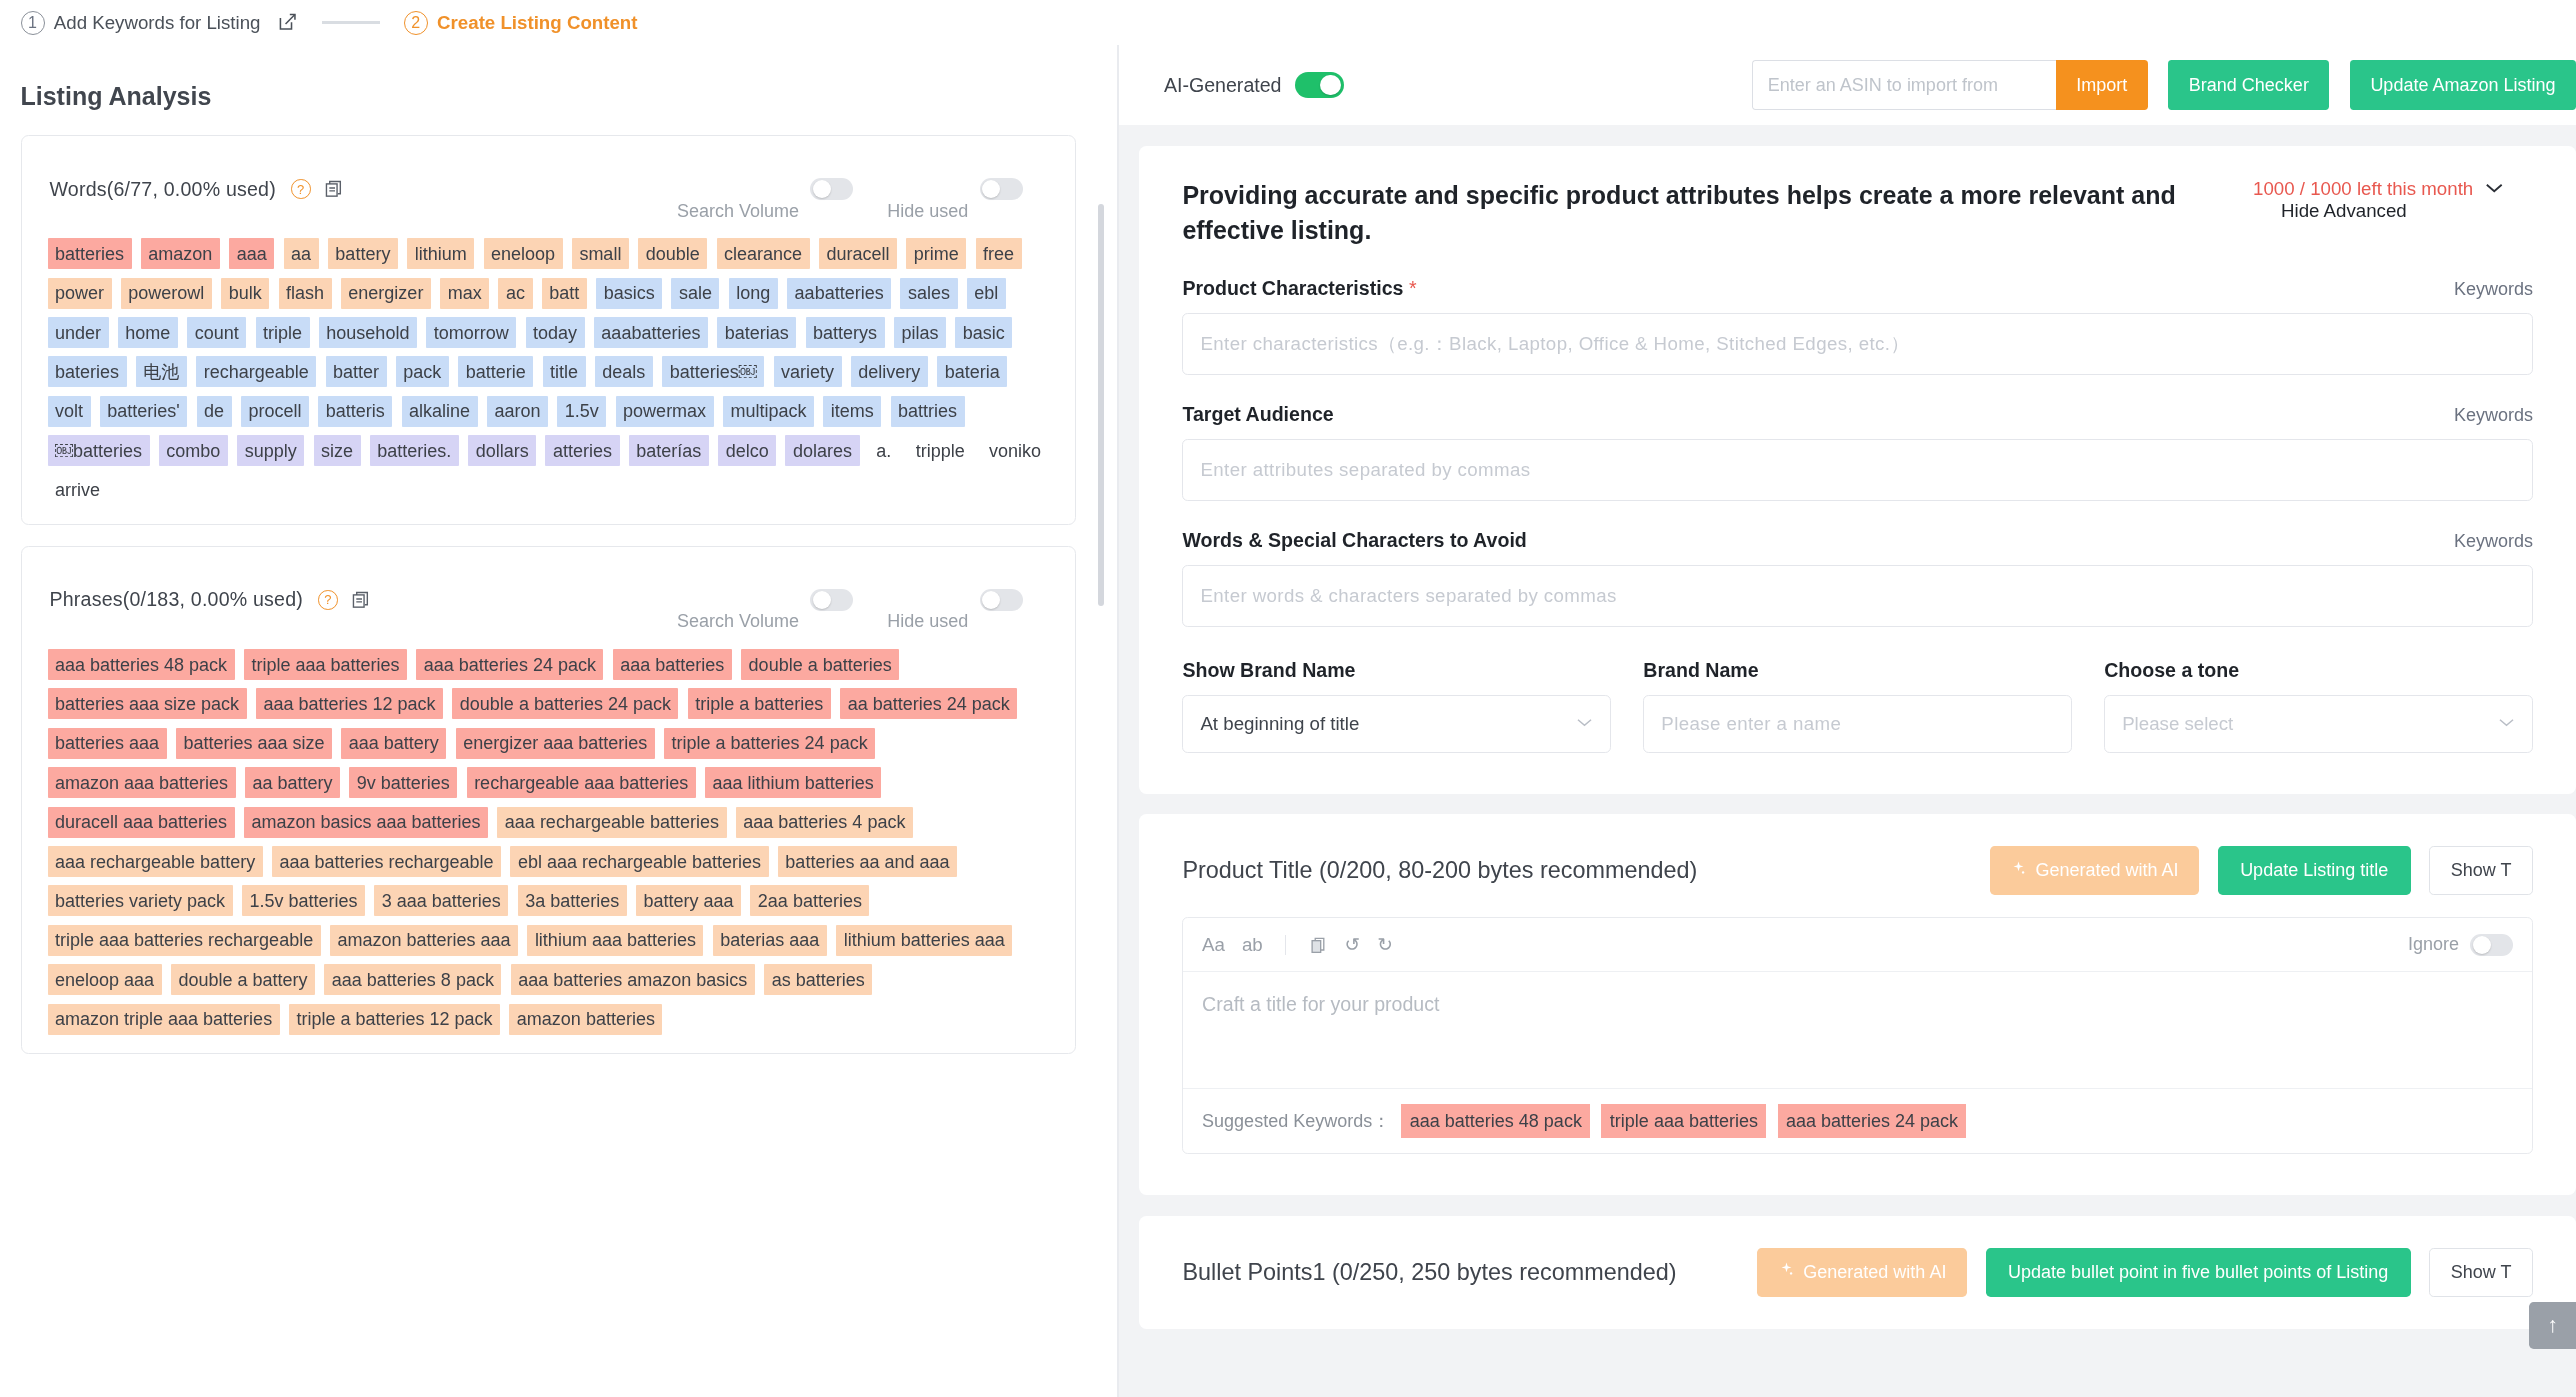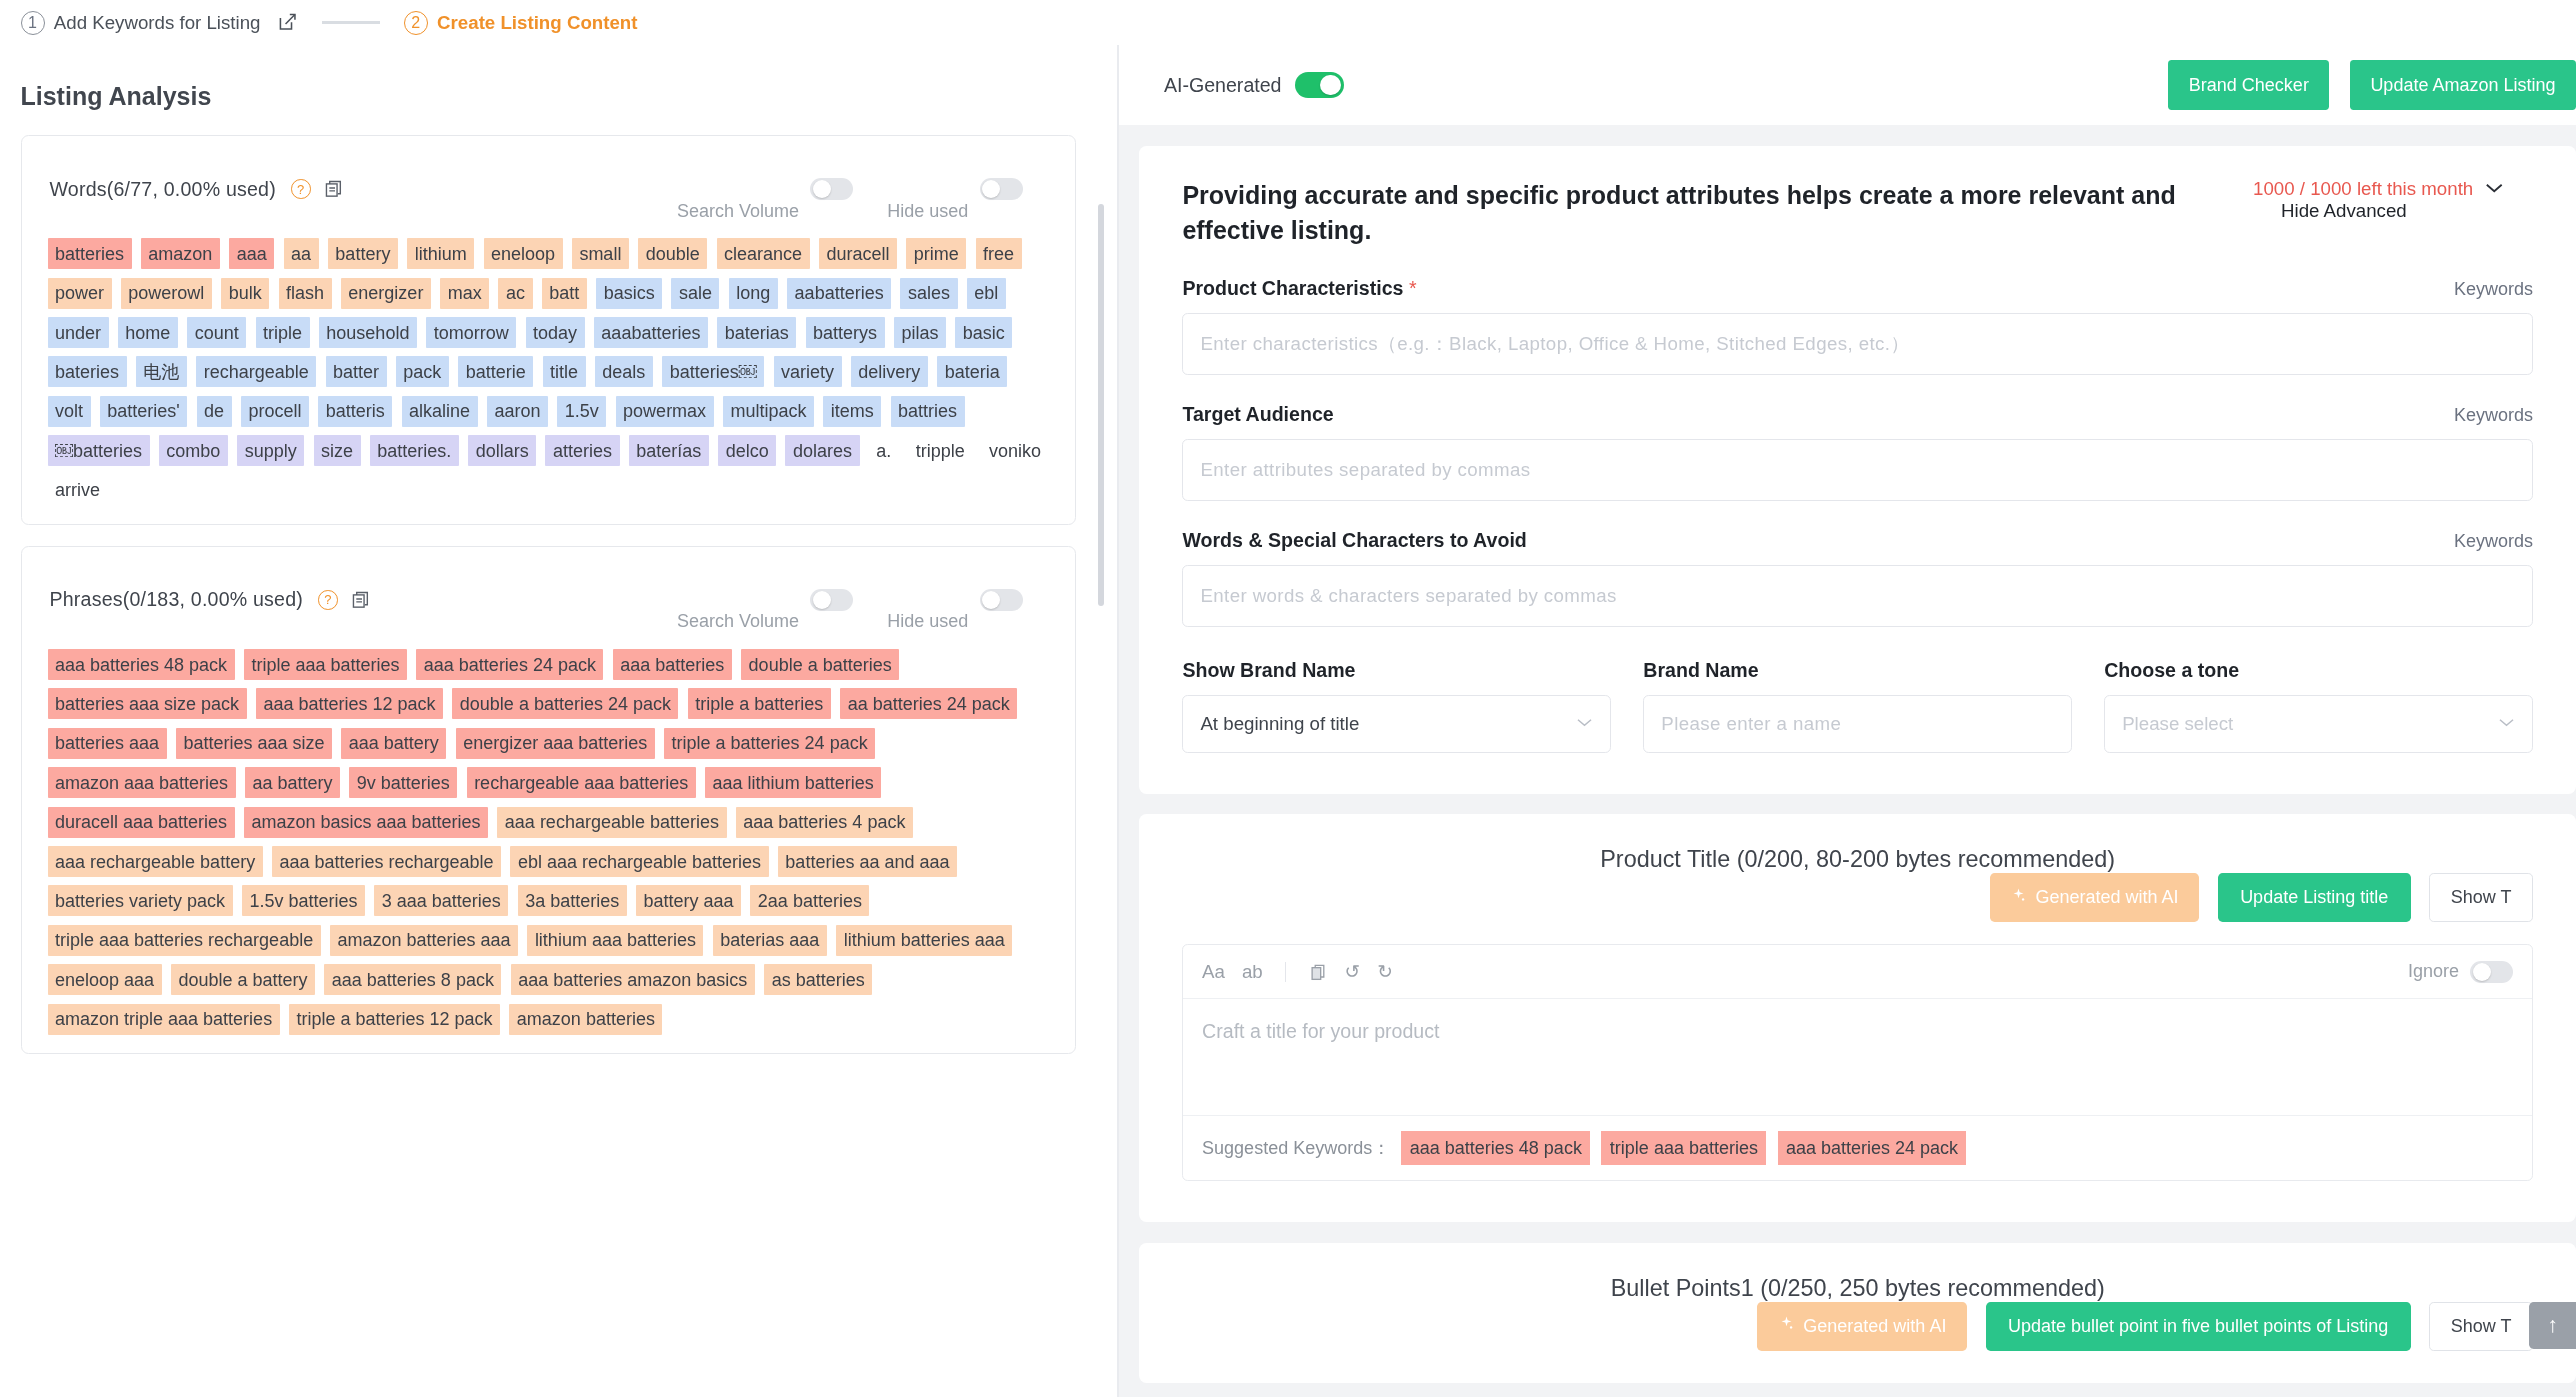--- a/index.html
+++ b/index.html
@@ -486,6 +486,10 @@
           </span>
       </div>
       <div class="head-actions">
+        <div class="asin-group">
+          <input class="asin-input" placeholder="Enter an ASIN to import from" style="">
+          <div class="btn btn-import">Import</div>
+        </div>
         <div class="btn btn-green">Brand Checker</div>
         <div class="btn btn-green">Update Amazon Listing</div>
       </div>

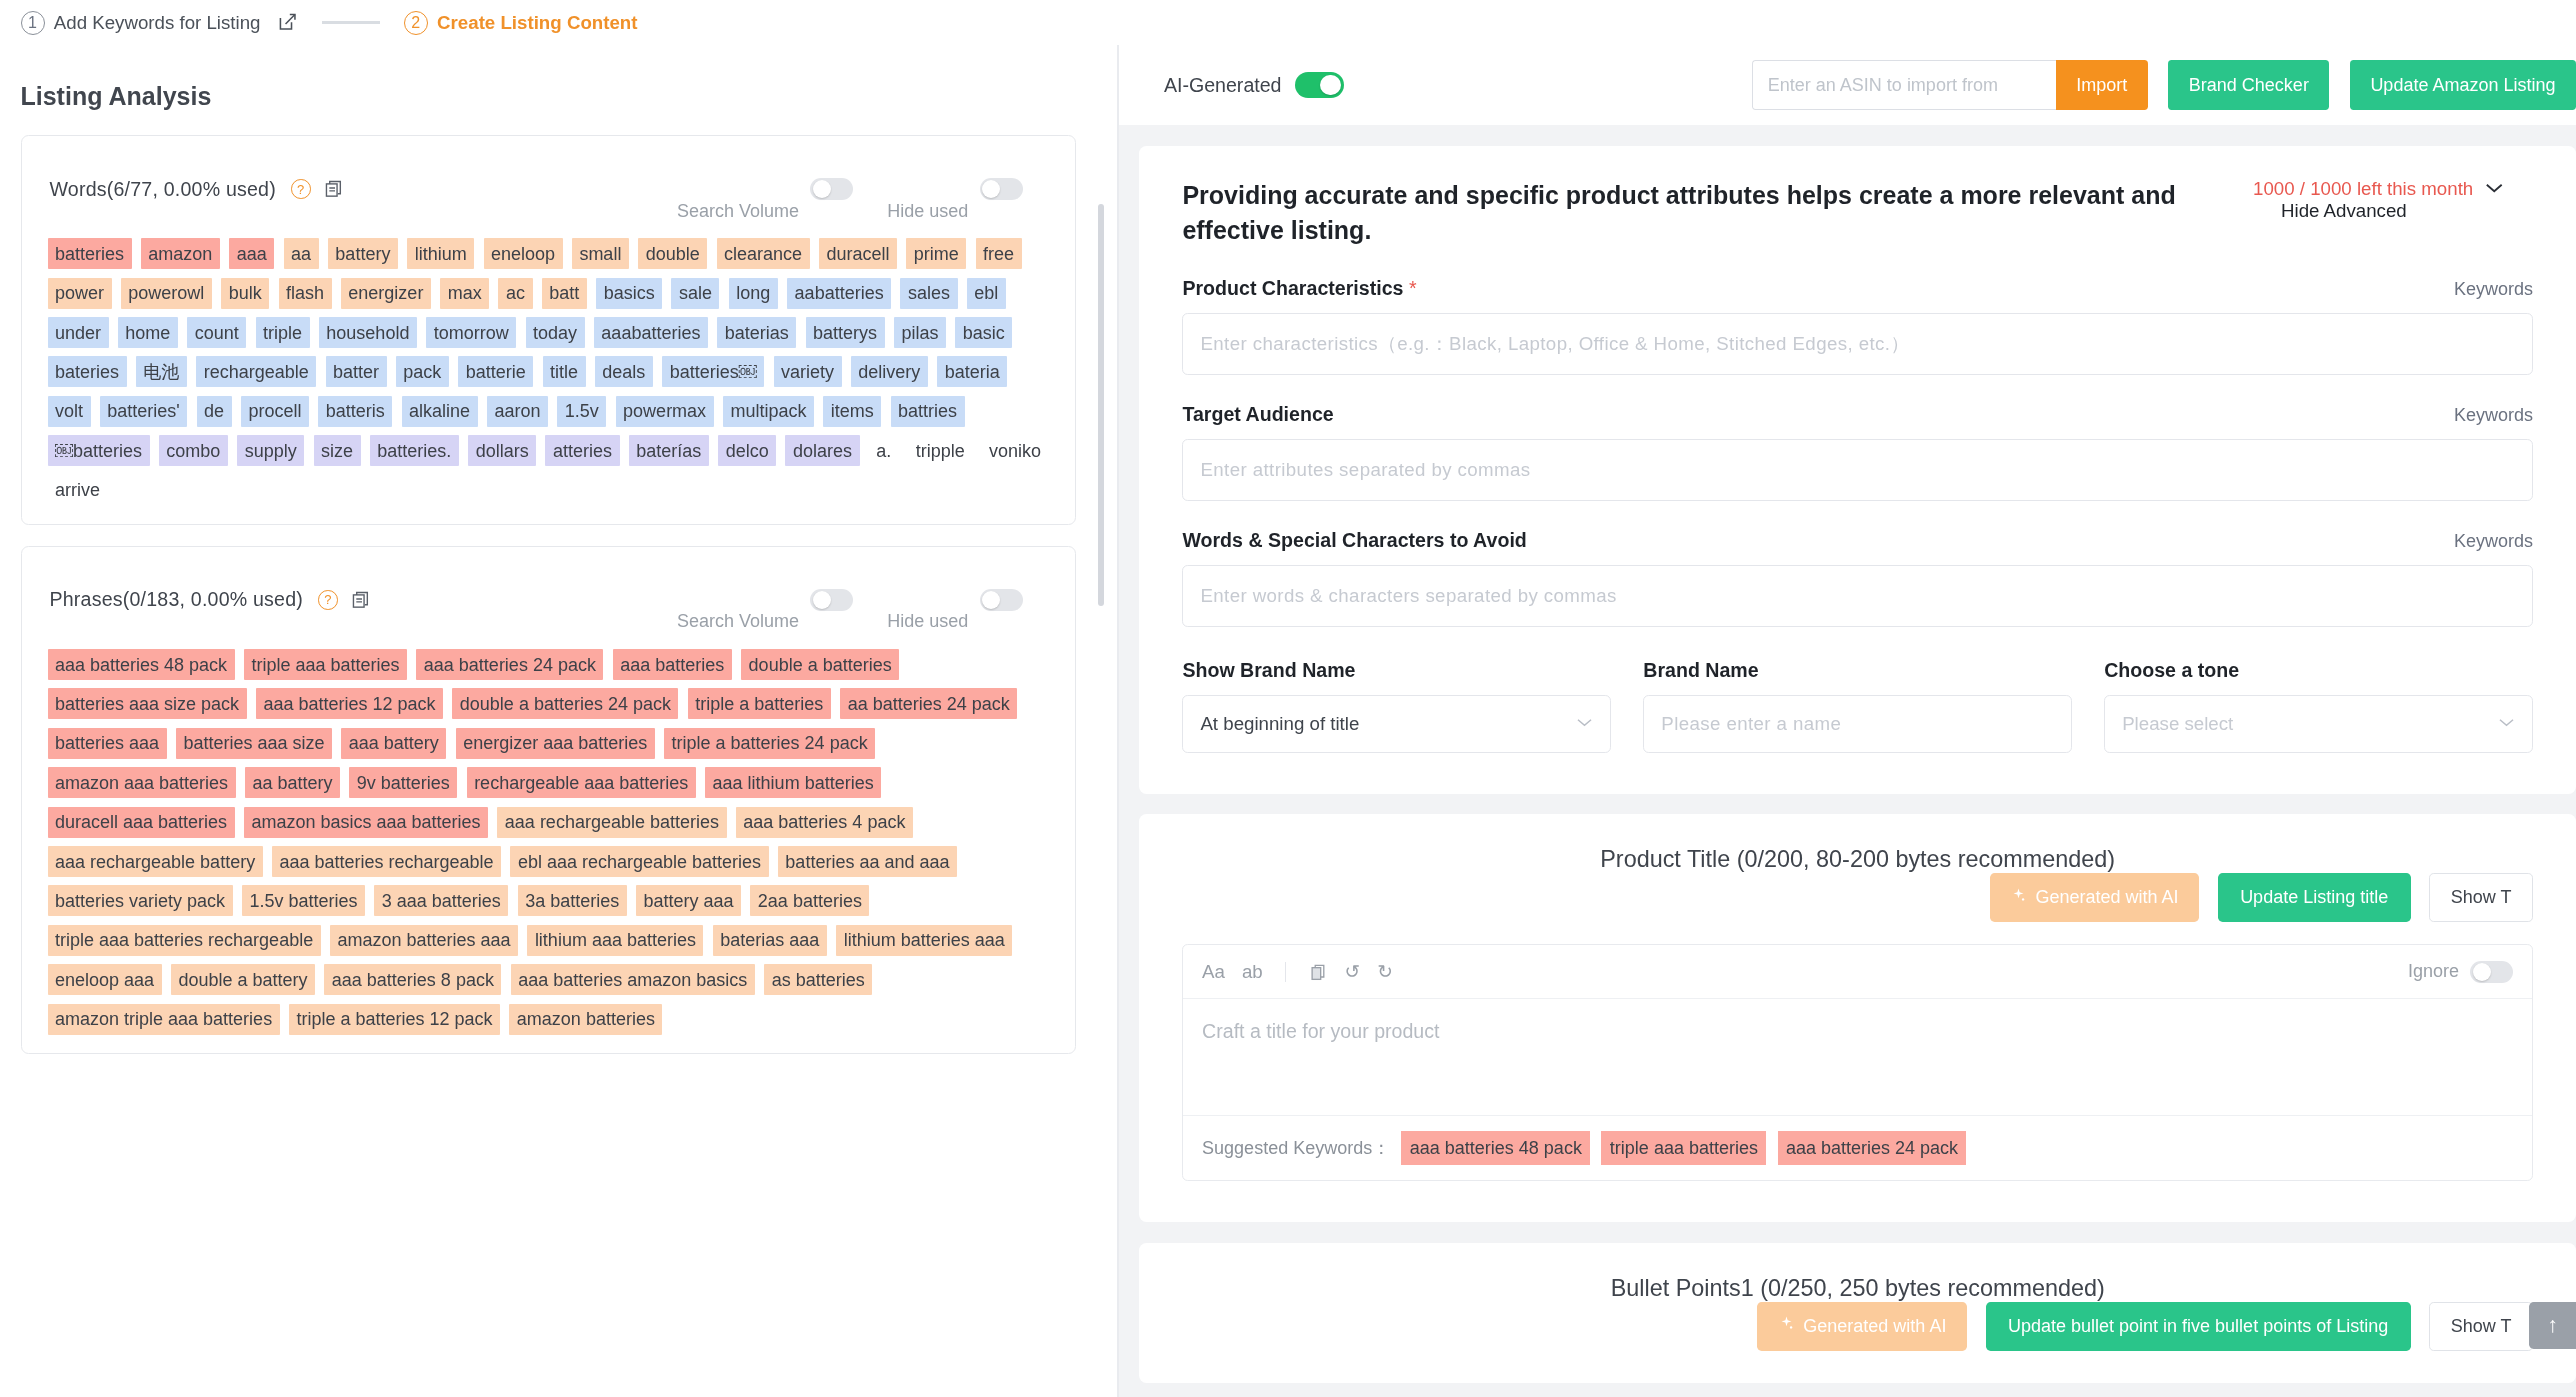--- a/index.html
+++ b/index.html
@@ -207,7 +207,7 @@
   .select-chev { margin-left: auto; color: #b9bec6; font-size: 17px; }
 
   
-  .sec-head { display: flex; align-items: center; flex-direction: column; }
+  .sec-head { display: flex; align-items: center; }
   .sec-title { font-size: 23.4px; color: #3f444c; }
   .sec-actions { margin-left: auto; display: flex; align-items: center; gap: 18.7px; }
   .btn-ai {

